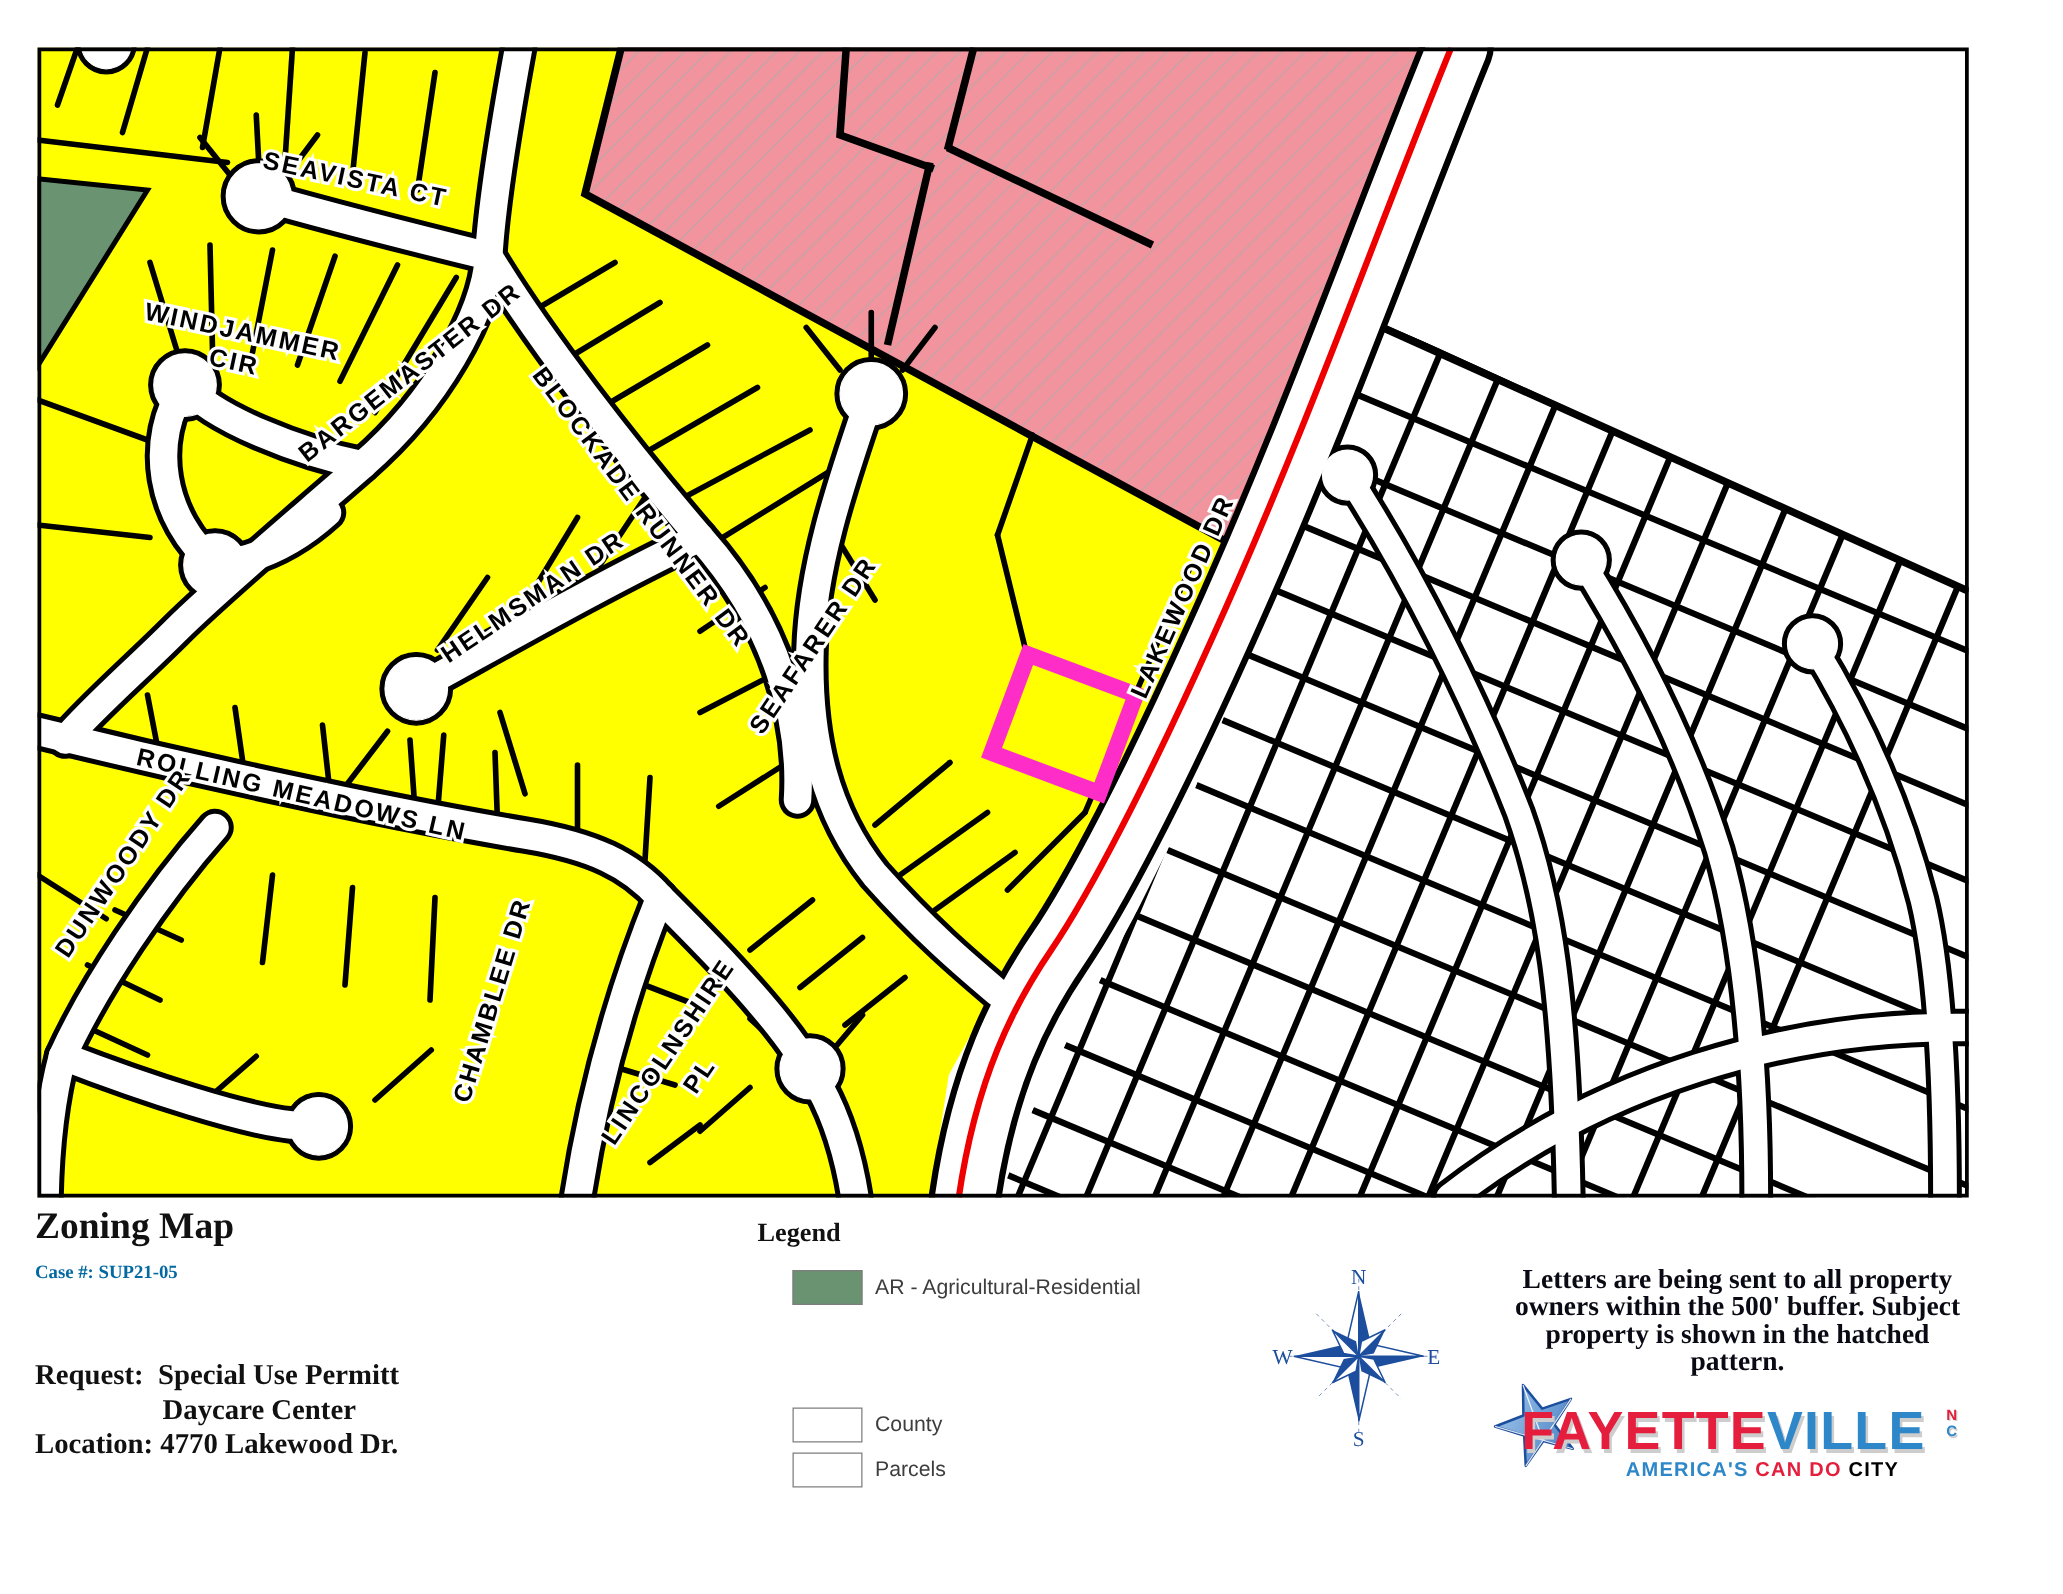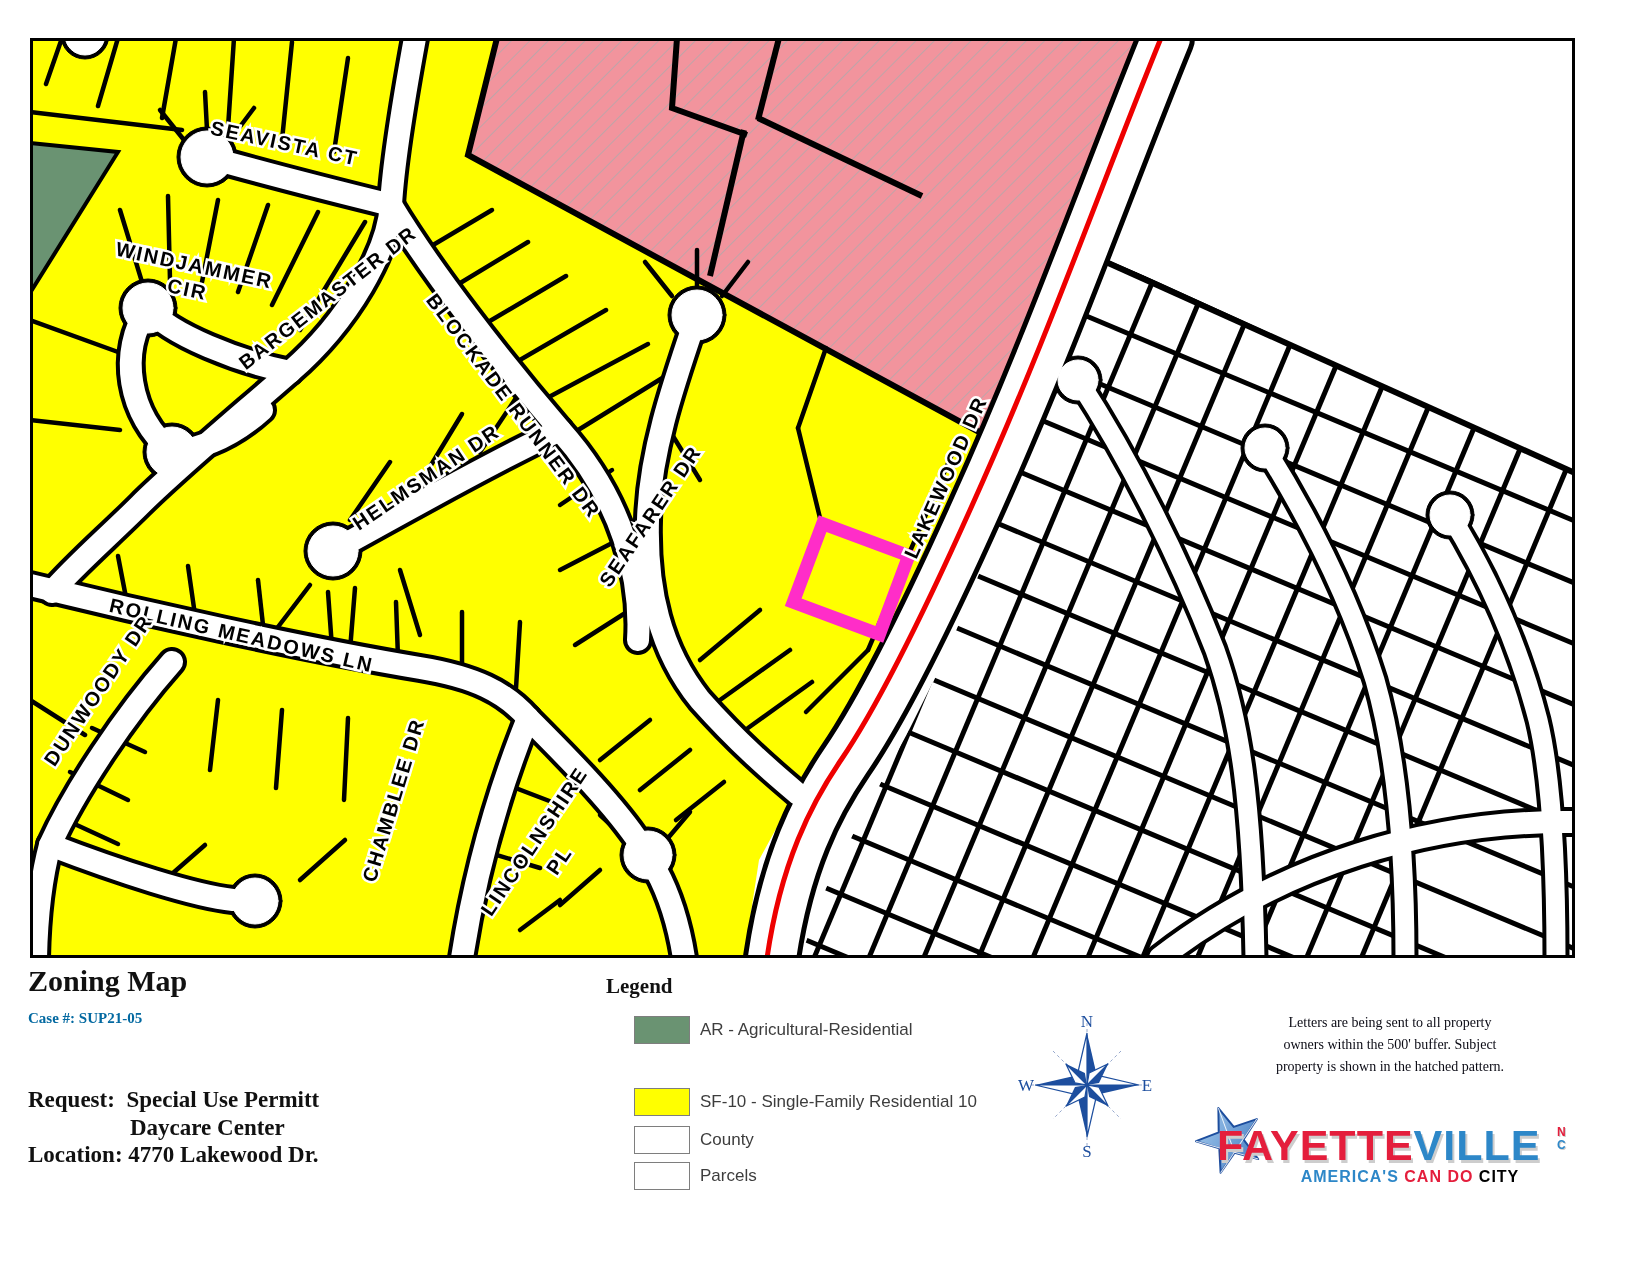--- a/index.html
+++ b/index.html
@@ -20,7 +20,7 @@
      background:repeating-linear-gradient(45deg, rgba(0,0,0,0) 0 8px, #a9a9a9 8px 9.5px);}
   .legend-label{margin-left:10px;font-family:"Liberation Sans", sans-serif;font-size:17px;color:#3d3d3d;white-space:nowrap;}
   
-  .note{left:1205px;top:1012px;width:370px;text-align:center;font-size:14px;font-weight:normal;color:#0a0a14;line-height:22px;}
+  .note{left:1205px;top:1012px;width:370px;text-align:center;font-size:22px;font-weight:bold;color:#0a0a14;line-height:22px;}
   
   .logo-text{left:1217px;top:1121px;font-family:"Liberation Sans", sans-serif;font-size:43px;font-weight:bold;
              letter-spacing:1px;white-space:nowrap;text-shadow:2px 3px 0 #cdcdcd;}

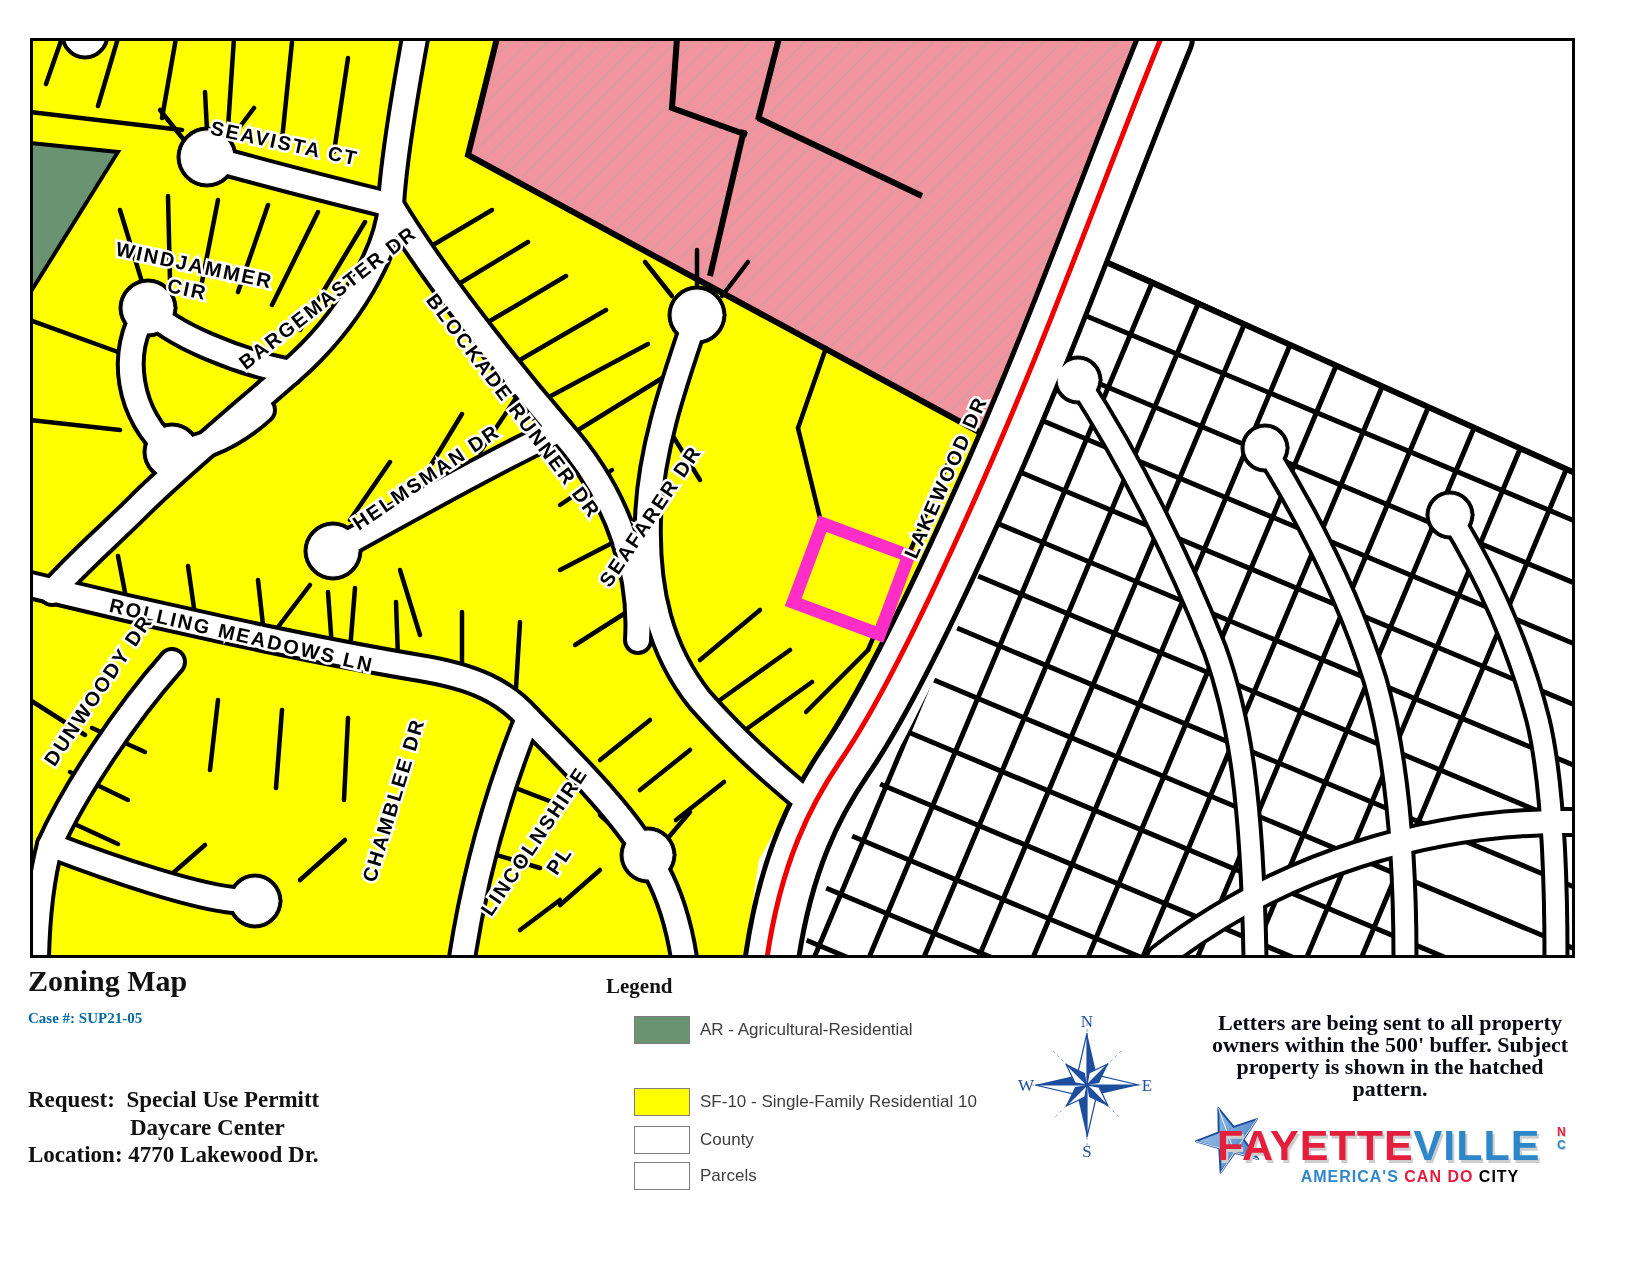--- a/index.html
+++ b/index.html
@@ -270,10 +270,6 @@
     <span class="swatch" style="background-color: rgb(106, 147, 114);"></span>
     <span class="legend-label">AR - Agricultural-Residential</span>
   </div>
-  <div class="abs legend-row" style="top:1088px">
-    <span class="swatch" style="background-color: rgb(255, 255, 0);"></span>
-    <span class="legend-label">SF-10 - Single-Family Residential 10</span>
-  </div>
   <div class="abs legend-row" style="top:1126px">
     <span class="swatch" style="background-color: rgb(255, 255, 255);"></span>
     <span class="legend-label">County</span>

